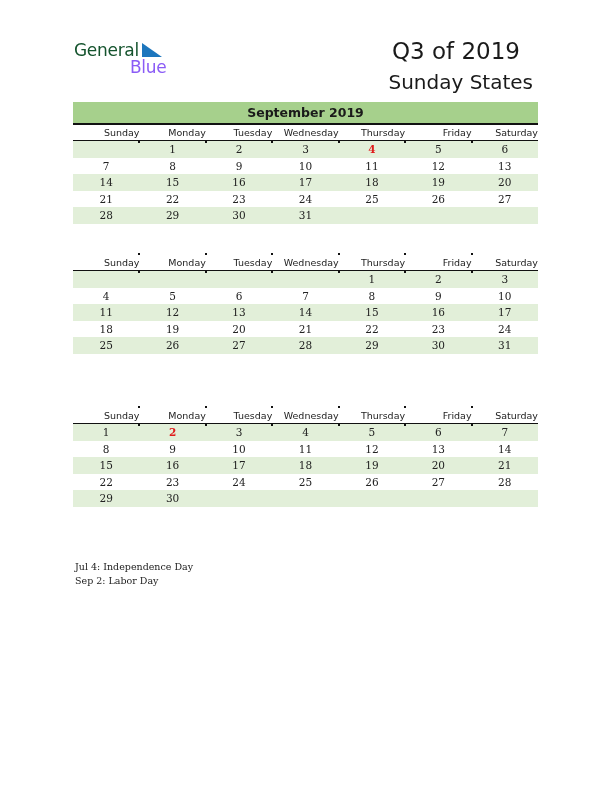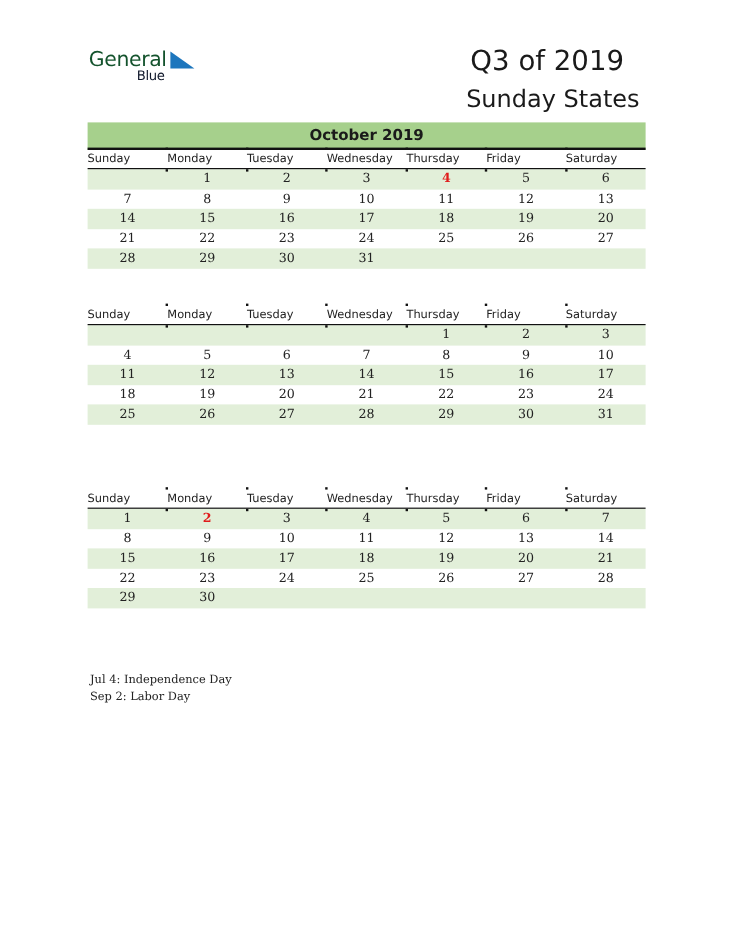--- a/index.html
+++ b/index.html
@@ -6,7 +6,7 @@
   body { width:612px; height:792px; position:relative; overflow:hidden; font-family:"DejaVu Sans", sans-serif; color:#222; }
   .logo { position:absolute; left:74px; top:40px; width:100px; height:40px; }
   .logo .general { position:absolute; left:0; top:0; font-family:"DejaVu Sans", sans-serif; font-size:17px; color:#14532d; letter-spacing:-0.3px; }
-  .logo .blue { position:absolute; left:40px; top:17px; font-family:"DejaVu Sans", sans-serif; font-size:11px; color:#0f172a; letter-spacing:-0.3px; }
+  .logo .blue { position:absolute; left:56px; top:17px; font-family:"DejaVu Sans", sans-serif; font-size:17px; color:#8b5cf6; letter-spacing:-0.3px; }
   .logo .tri { position:absolute; left:68px; top:3px; width:0; height:0; border-left:20px solid #1d76bd; border-top:14px solid transparent; }
   .title { position:absolute; right:92px; top:38px; font-size:23px; color:#1a1a1a; text-align:right; }
   .subtitle { position:absolute; right:79px; top:70px; font-size:20px; color:#1a1a1a; text-align:right; }

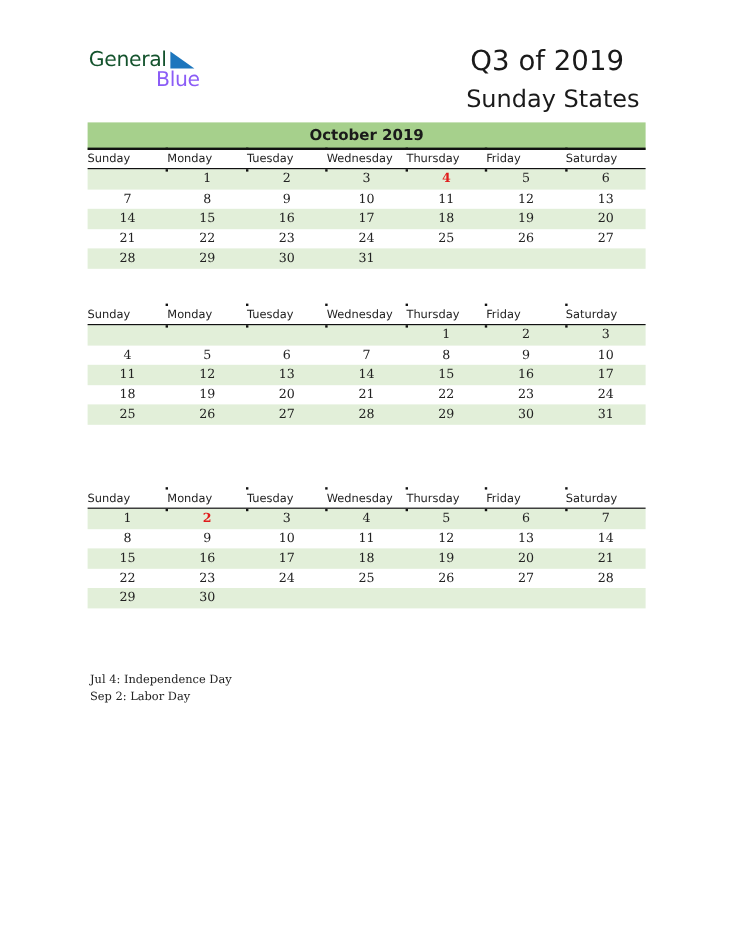--- a/index.html
+++ b/index.html
@@ -34,7 +34,7 @@
 <div class="subtitle">Sunday States</div>
 
 <div class="month" style="top:102px;">
-    <div class="banner">October 2019</div>
+    <div class="banner">September 2019</div>
     <div class="wk">
       <span>Sunday</span>
       <span>Monday</span>

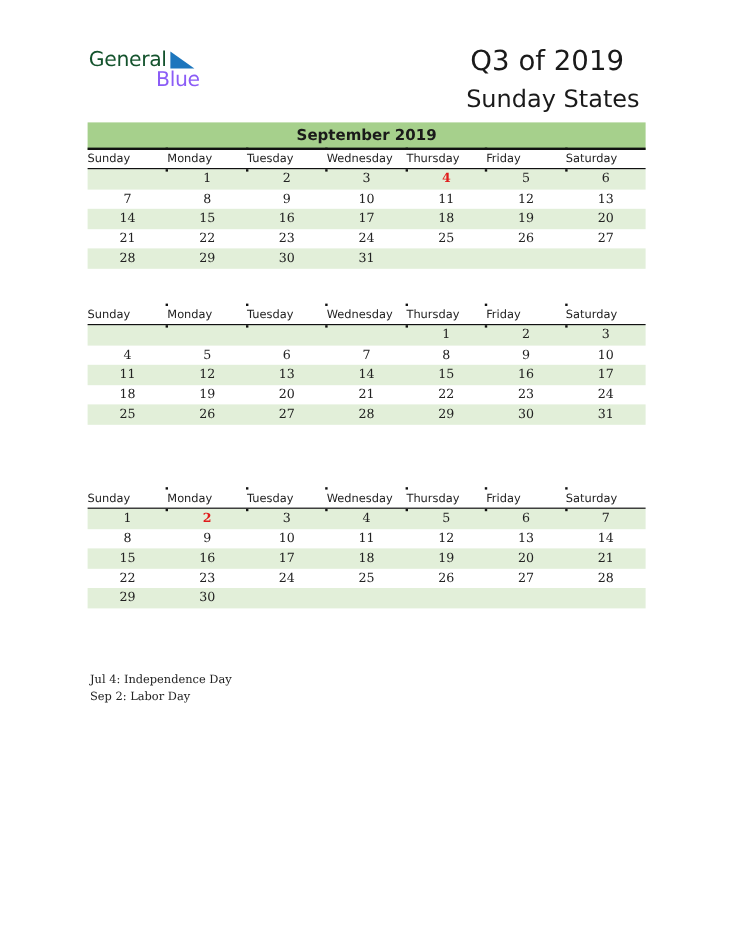--- a/index.html
+++ b/index.html
@@ -13,7 +13,7 @@
   .month { position:absolute; left:73px; width:465px; }
   .banner { height:21px; background:#a6d08c; text-align:center; font-weight:bold; font-size:12.5px; line-height:22px; color:#1a1a1a; border-bottom:2px solid #111; box-sizing:content-box; }
   .wk { display:flex; height:15px; border-bottom:1.5px solid #111; position:relative; }
-  .wk span { flex:1; text-align:left; font-size:9.5px; line-height:16px; color:#222; }
+  .wk span { flex:1; text-align:right; font-size:9.5px; line-height:16px; color:#222; }
   .tick { position:absolute; width:2px; height:2px; background:#111; }
   .row { display:flex; height:16.5px; }
   .row.shade { background:#e2efd9; }

